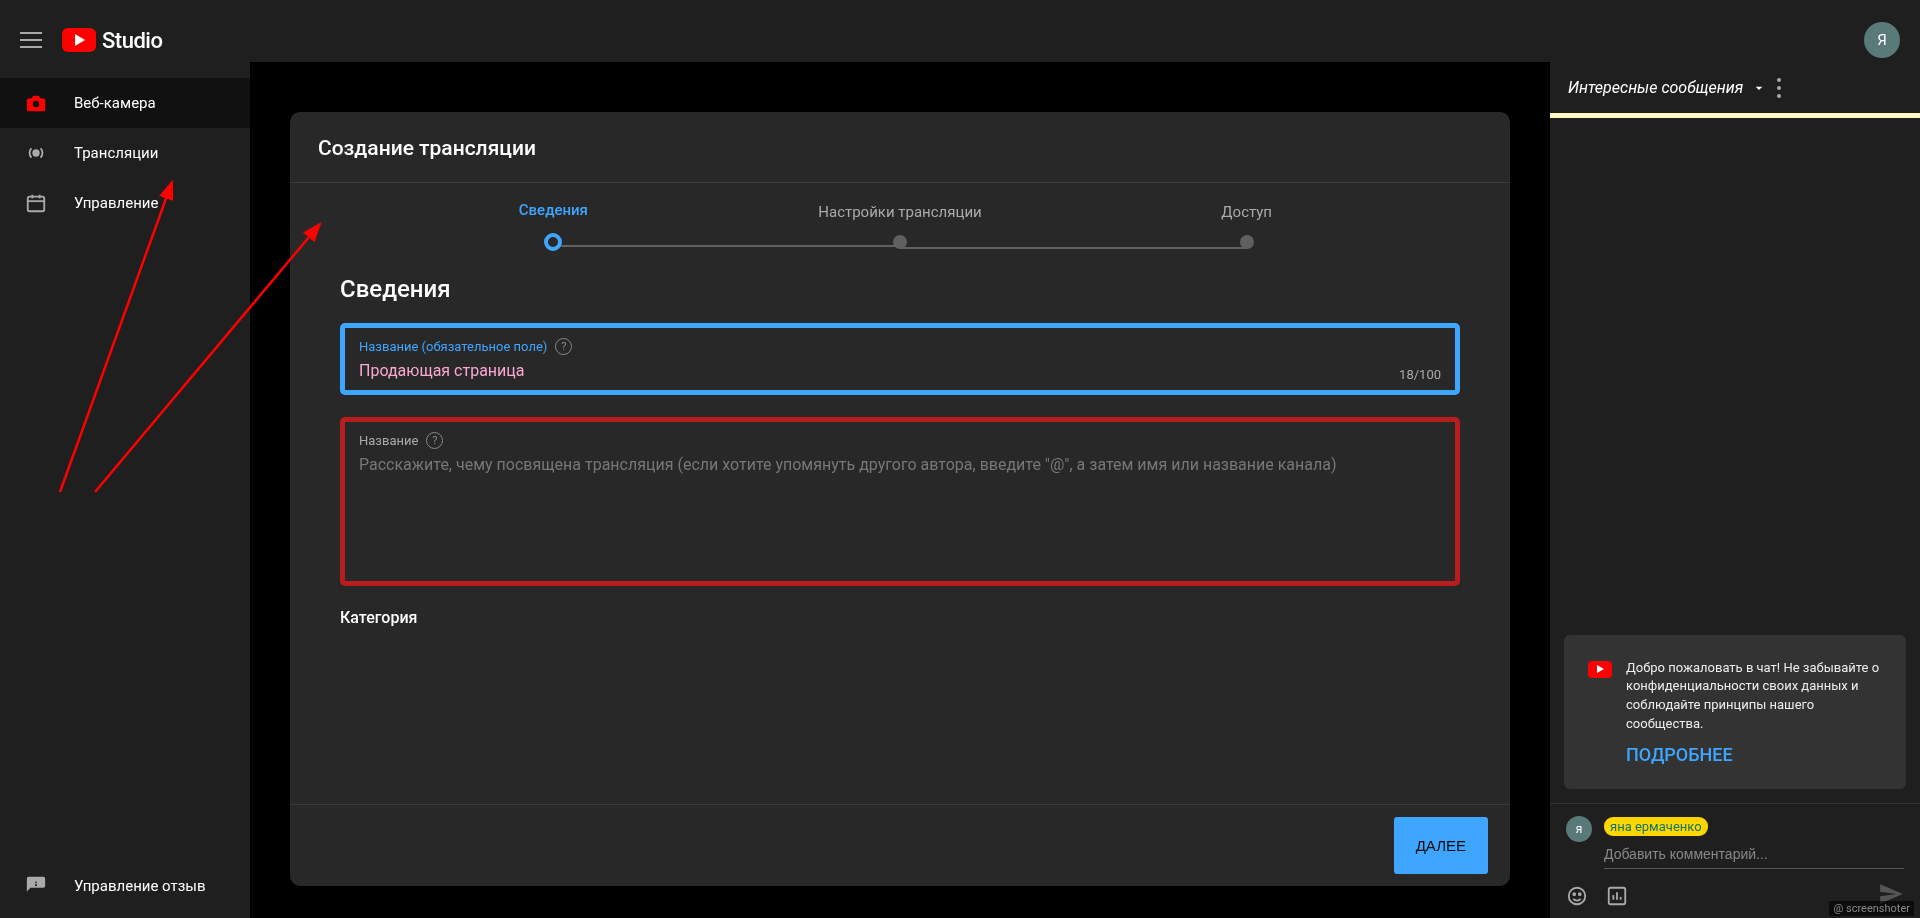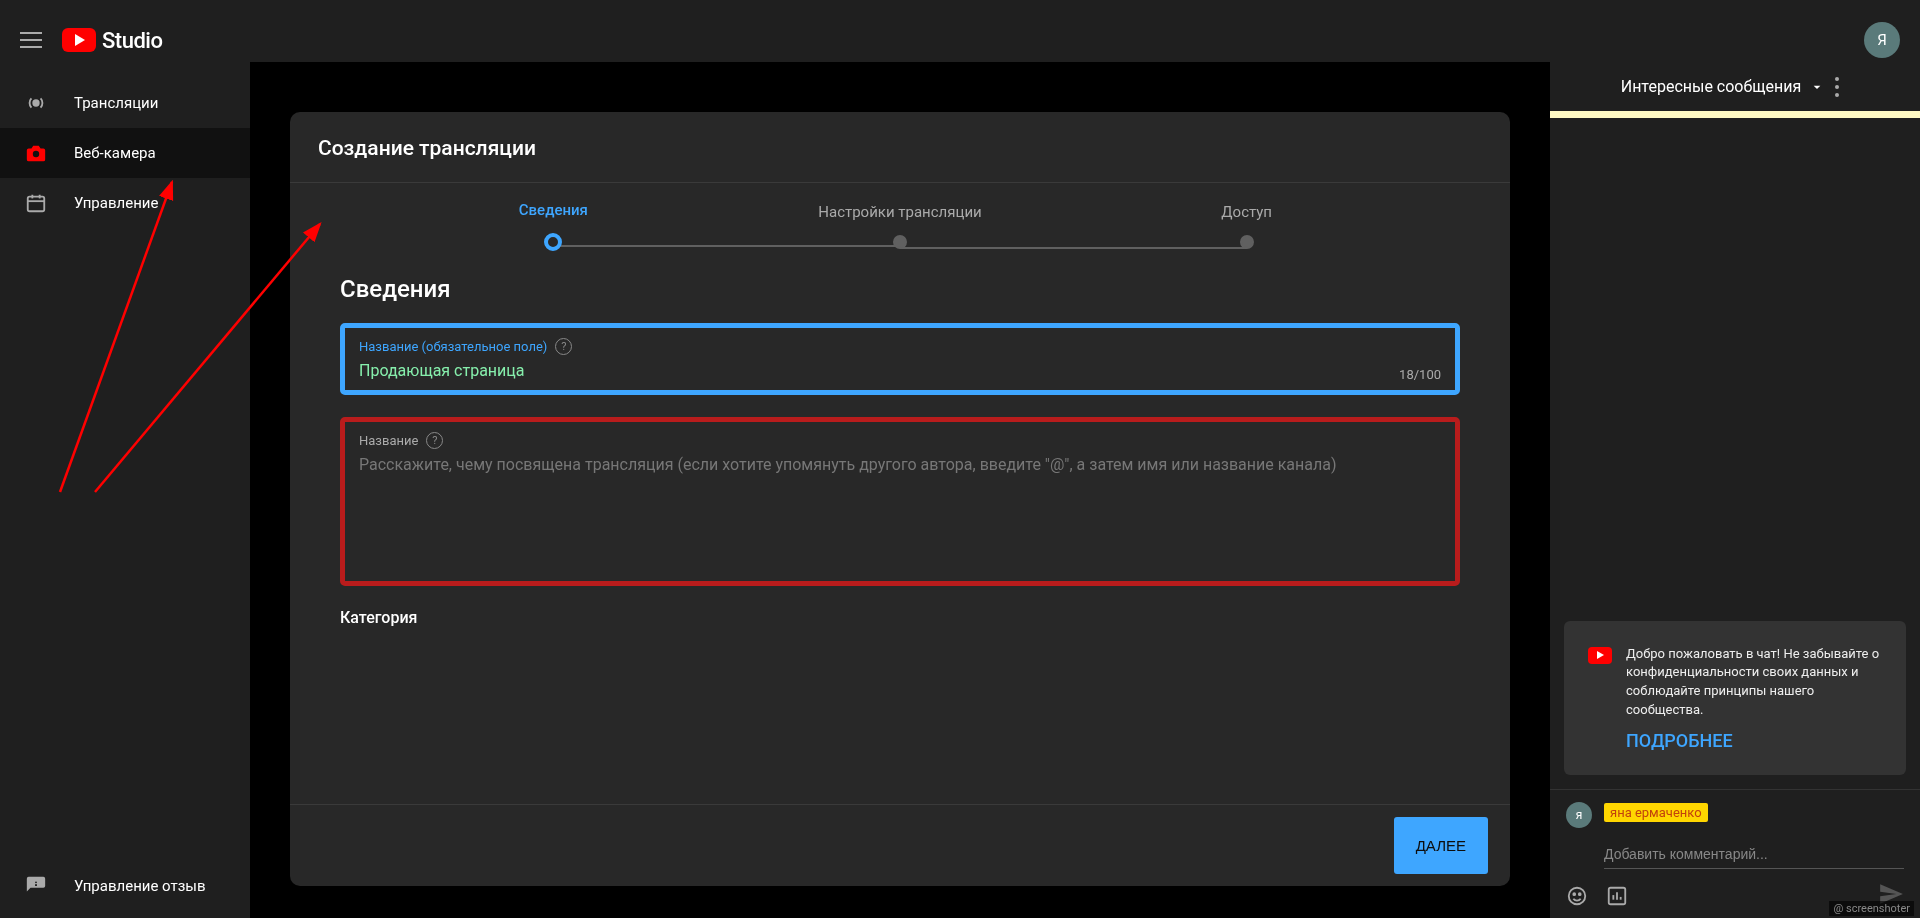--- a/index.html
+++ b/index.html
@@ -63,7 +63,7 @@
 
 
 .chat-panel { position: absolute; right: 0; top: 62px; bottom: 0; width: 370px; background: #1f1f1f; display: flex; flex-direction: column; }
-.chat-header { height: 56px; display: flex; align-items: center; justify-content: center; padding: 0 18px; border-bottom: 7px solid #fef9c3; }
+.chat-header { height: 56px; display: flex; align-items: center; justify-content: flex-start; padding: 0 18px; border-bottom: 5px solid #fef9c3; font-style: italic; }
 .chat-header-left { display: flex; align-items: center; gap: 8px; font-size: 16px; cursor: pointer; }
 .chat-header-menu { width: 24px; height: 24px; display: flex; flex-direction: column; justify-content: space-around; align-items: center; cursor: pointer; }
 .chat-header-menu span { width: 4px; height: 4px; background: #aaa; border-radius: 50%; }

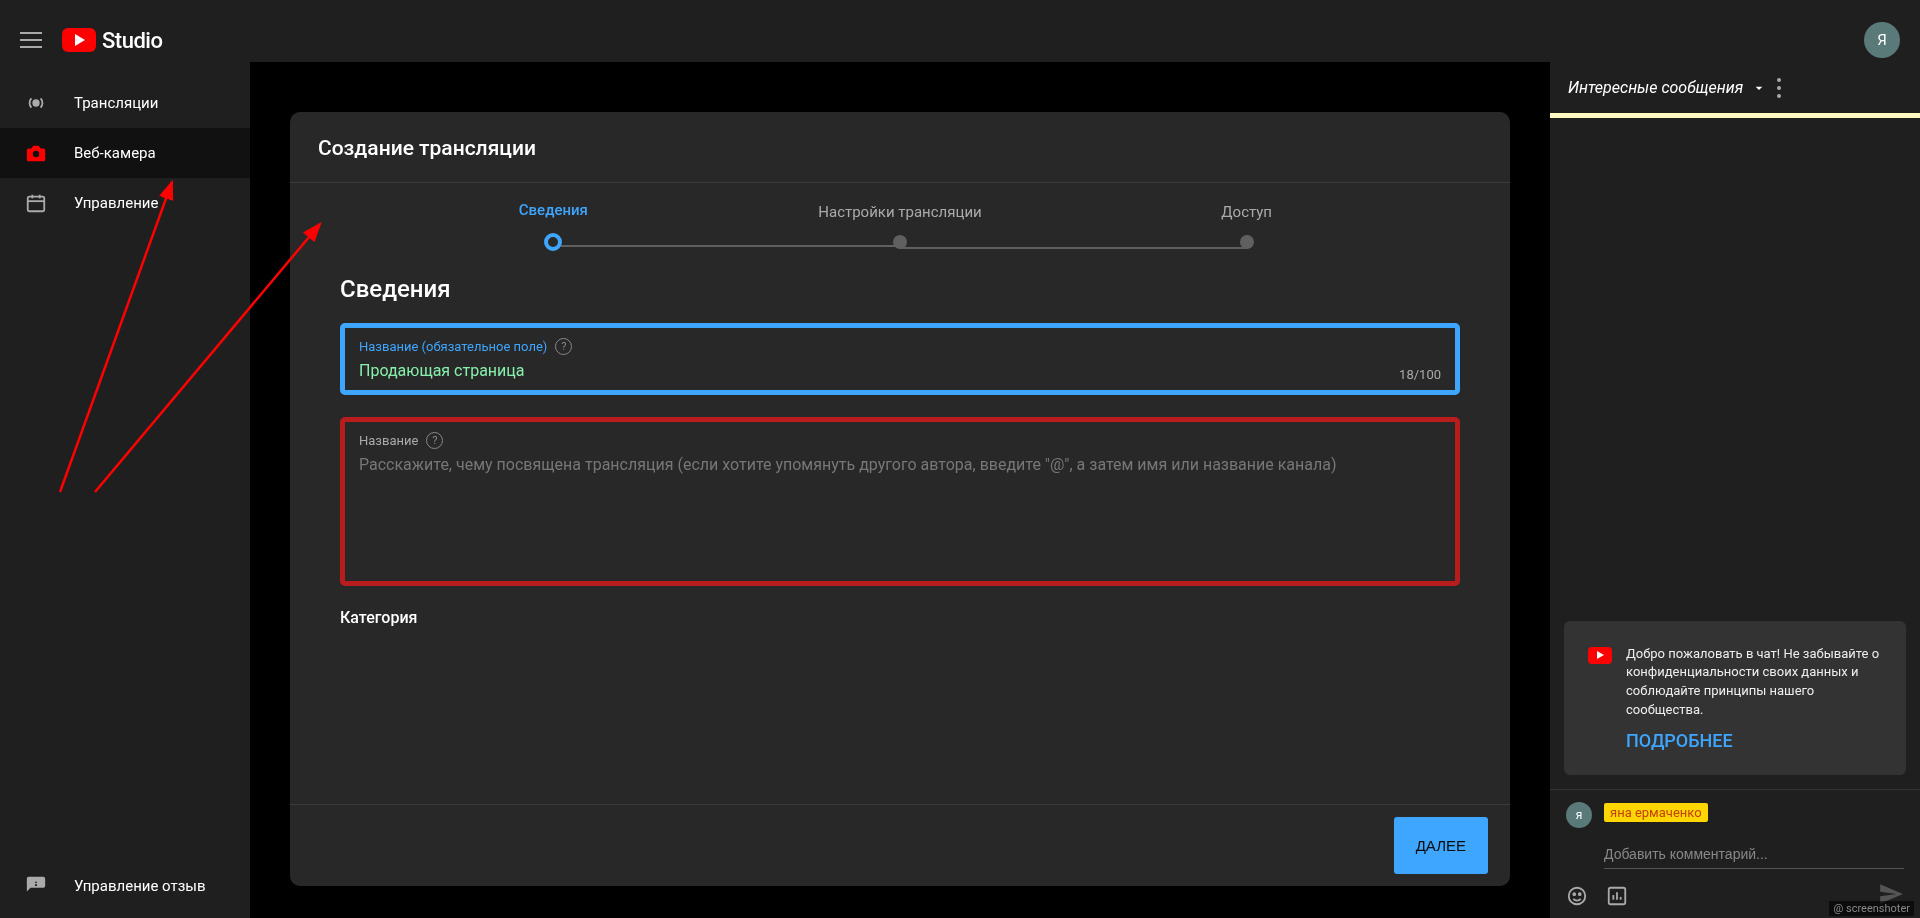--- a/index.html
+++ b/index.html
@@ -113,6 +113,15 @@
 
 <div class="sidebar">
   <div class="sidebar-items">
+    <div class="sidebar-item active">
+      <span class="si-icon">
+        <svg width="22" height="22" viewBox="0 0 24 24" fill="currentColor">
+            <path d="M4 7h3l2-3h6l2 3h3a2 2 0 0 1 2 2v10a2 2 0 0 1-2 2H4a2 2 0 0 1-2-2V9a2 2 0 0 1 2-2z"></path>
+            <circle cx="12" cy="13" r="3.5" fill="#111"></circle>
+          </svg>
+      </span>
+      <span>Веб-камера</span>
+    </div>
     <div class="sidebar-item">
       <span class="si-icon">
         <svg width="22" height="22" viewBox="0 0 24 24" fill="none" stroke="currentColor" stroke-width="2">
@@ -121,15 +130,6 @@
           </svg>
       </span>
       <span>Трансляции</span>
-    </div>
-    <div class="sidebar-item active">
-      <span class="si-icon">
-        <svg width="22" height="22" viewBox="0 0 24 24" fill="currentColor">
-            <path d="M4 7h3l2-3h6l2 3h3a2 2 0 0 1 2 2v10a2 2 0 0 1-2 2H4a2 2 0 0 1-2-2V9a2 2 0 0 1 2-2z"></path>
-            <circle cx="12" cy="13" r="3.5" fill="#111"></circle>
-          </svg>
-      </span>
-      <span>Веб-камера</span>
     </div>
     <div class="sidebar-item">
       <span class="si-icon">

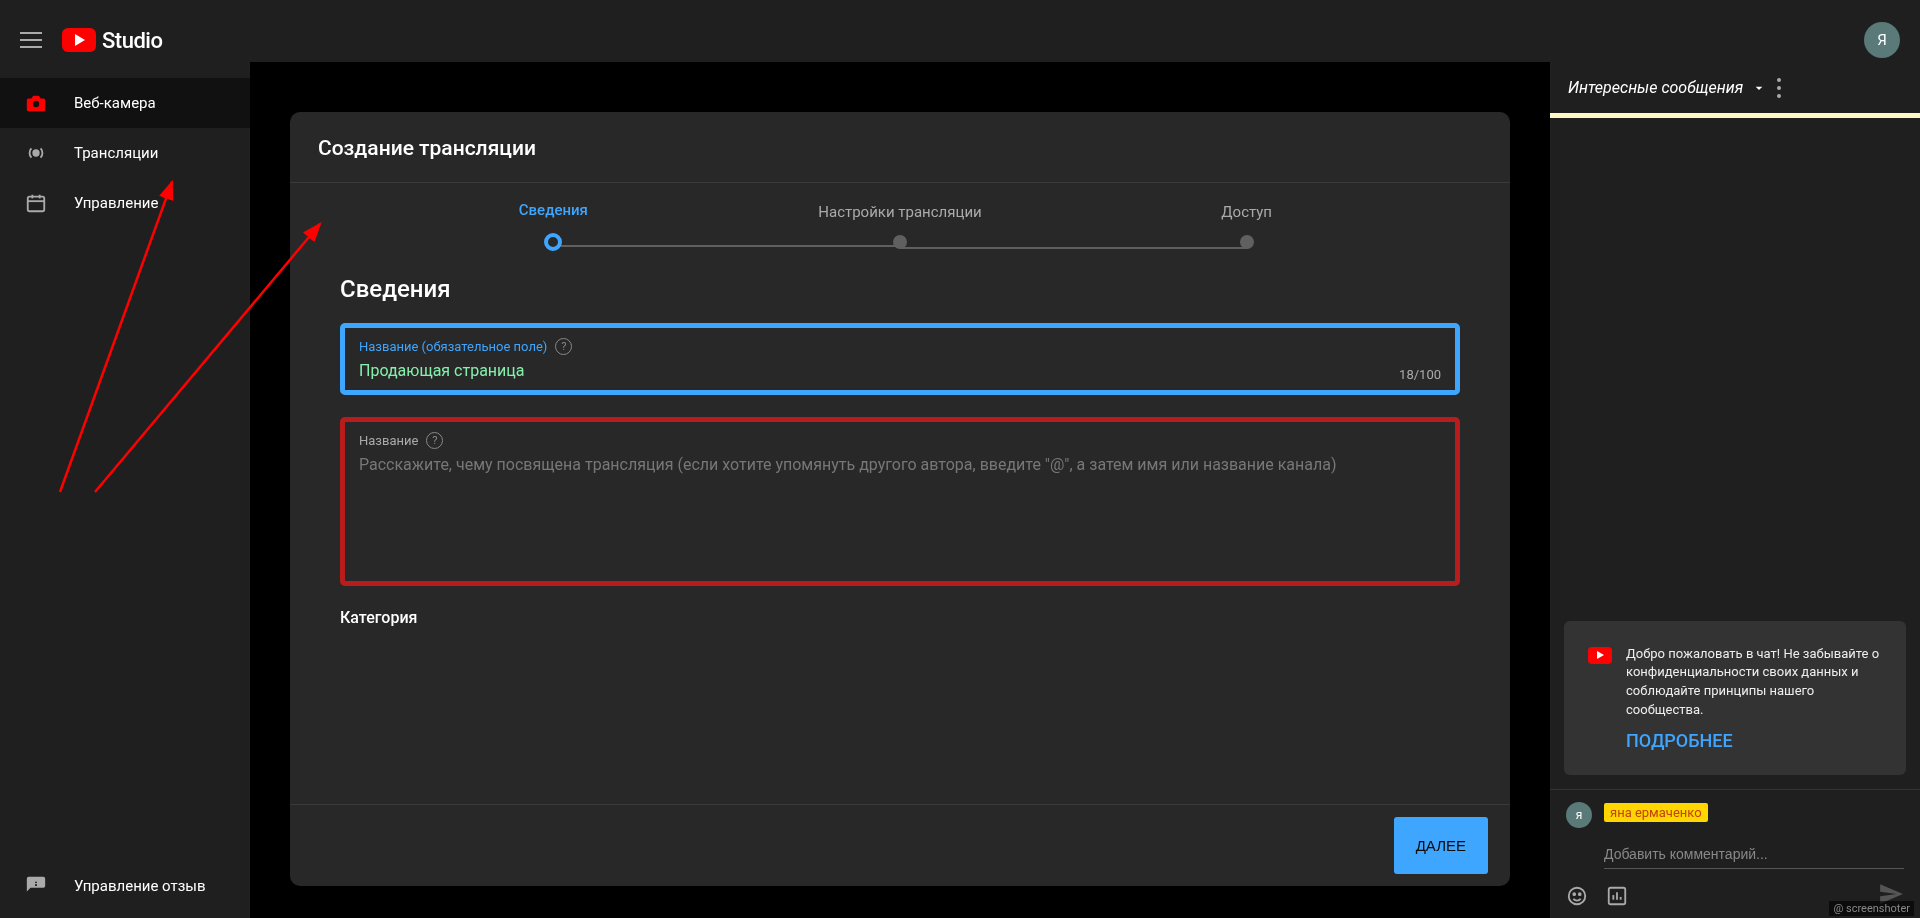--- a/index.html
+++ b/index.html
@@ -51,7 +51,7 @@
 .field-label { font-size: 13px; color: #aaa; display: flex; align-items: center; gap: 8px; }
 .field.focused .field-label { color: #3ea6ff; }
 .field-help { width: 17px; height: 17px; border: 1.5px solid #888; border-radius: 50%; display: inline-flex; align-items: center; justify-content: center; font-size: 11px; color: #888; }
-.field-input { background: transparent; border: none; color: #86efac; font-size: 16px; width: 100%; padding: 6px 0 2px; outline: none; font-family: inherit; }
+.field-input { background: transparent; border: none; color: #f9a8d4; font-size: 16px; width: 100%; padding: 6px 0 2px; outline: none; font-family: inherit; }
 .field-textarea { background: transparent; border: none; color: #fff; font-size: 16px; width: 100%; min-height: 120px; padding: 6px 0 2px; outline: none; resize: none; font-family: inherit; }
 .field-textarea::placeholder { color: #777; }
 .field-counter { position: absolute; right: 14px; bottom: 8px; font-size: 13px; color: #aaa; }

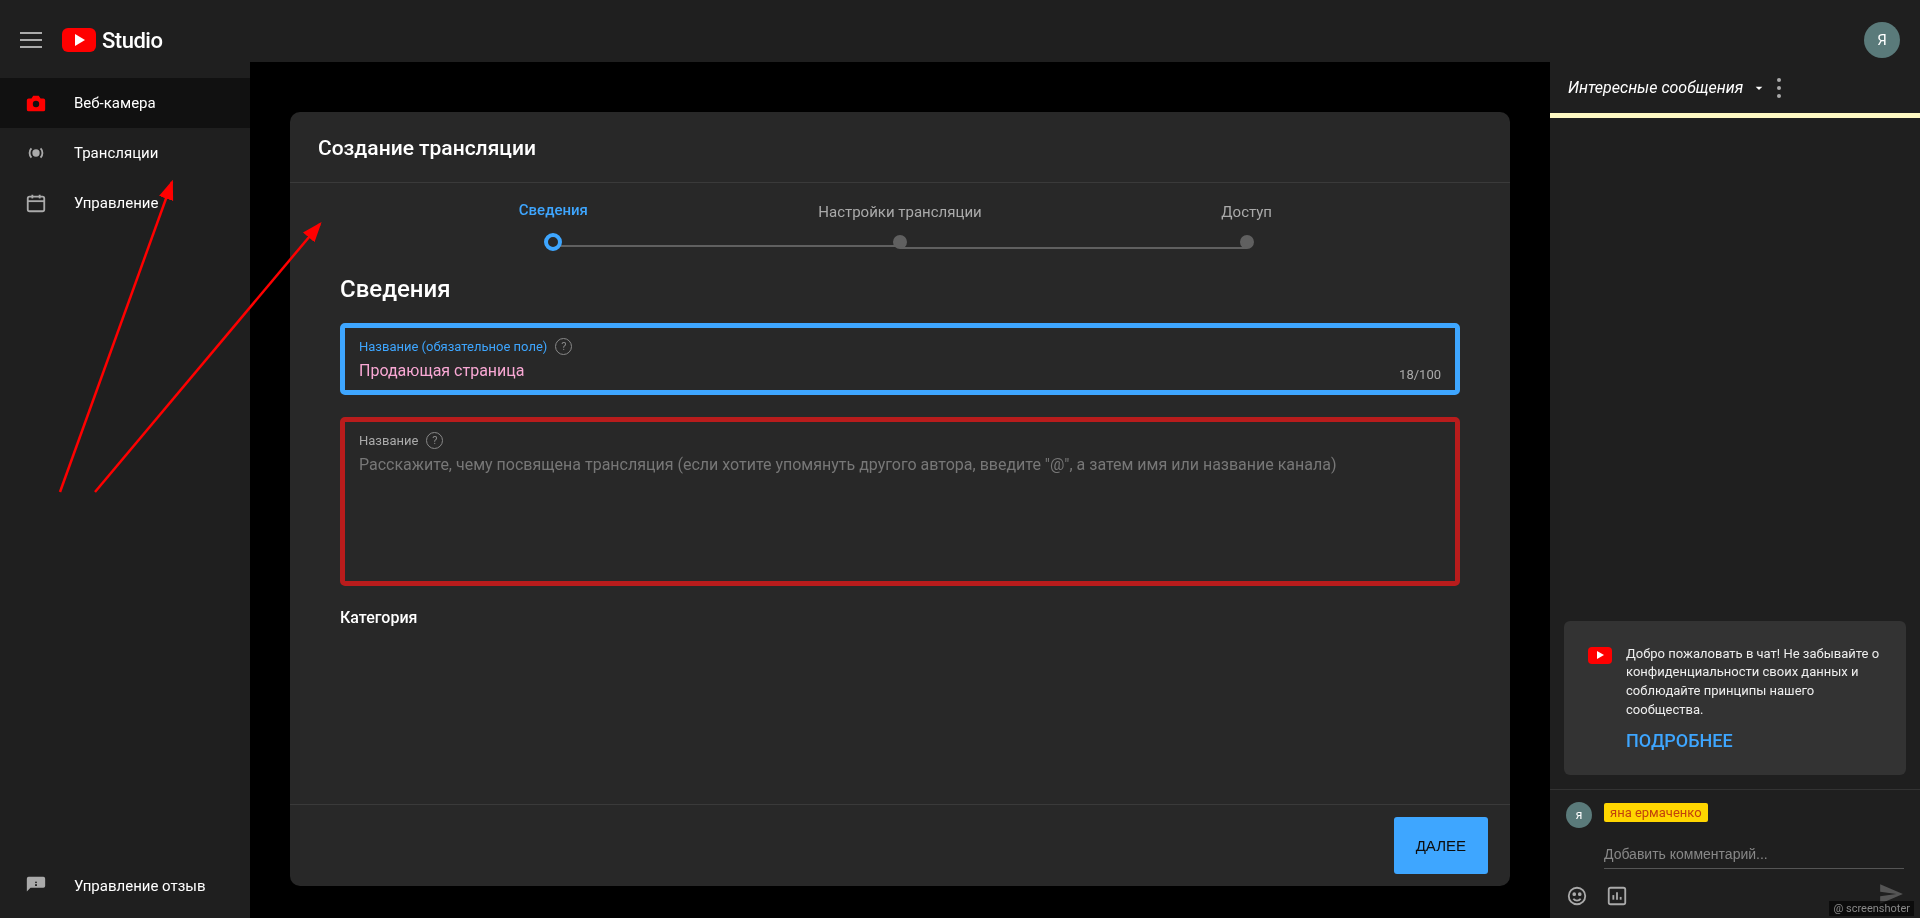--- a/index.html
+++ b/index.html
@@ -79,7 +79,7 @@
 .chat-user-row { display: flex; align-items: flex-start; gap: 12px; }
 .chat-user-avatar { width: 26px; height: 26px; border-radius: 50%; background: #5a7a7a; display: flex; align-items: center; justify-content: center; font-size: 12px; flex-shrink: 0; }
 .chat-user-content { flex: 1; }
-.chat-username { background: #ffd600; color: #c2410c; font-size: 13px; padding: 2px 6px; border-radius: 2px; display: inline-block; margin-bottom: 20px; }
+.chat-username { background: #ffd600; color: #0f766e; font-size: 13px; padding: 2px 6px; border-radius: 9px; display: inline-block; margin-bottom: 6px; }
 .chat-textfield { width: 100%; background: transparent; border: none; border-bottom: 1px solid #555; color: #fff; font-size: 14px; padding: 4px 0 6px; outline: none; }
 .chat-textfield::placeholder { color: #888; }
 .chat-toolbar { display: flex; align-items: center; justify-content: space-between; margin-top: 12px; }

